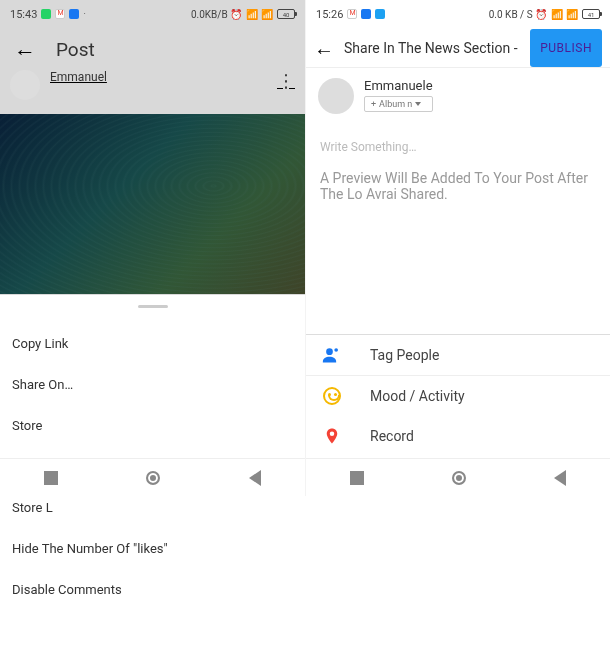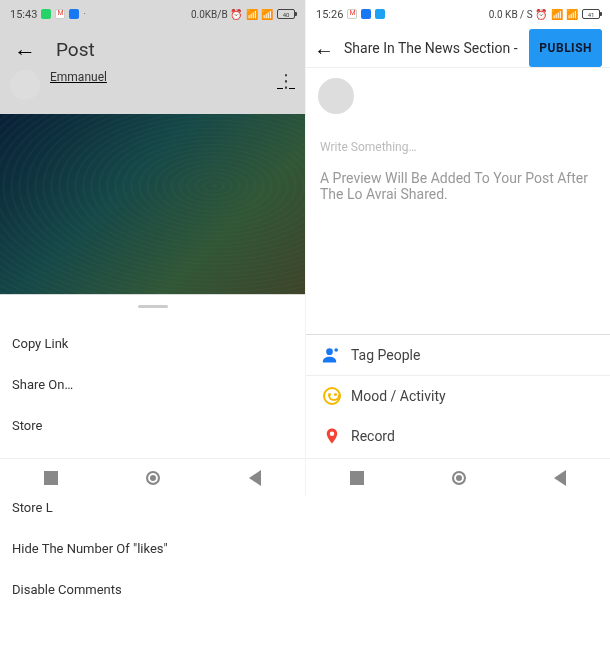--- a/index.html
+++ b/index.html
@@ -53,7 +53,7 @@
     .right-header { height: 40px; display: flex; align-items: center; padding: 0 8px; border-bottom: 1px solid #eee; }
     .right-header .back-arrow { font-size: 20px; margin-right: 10px; }
     .right-title { font-size: 14px; color: #333; flex: 1; }
-    .pub-btn { background: #2196F3; color: #0f172a; border: none; padding: 12px 10px; font-size: 12px; font-weight: 700; border-radius: 3px; cursor: pointer; letter-spacing: 0.5px; }
+    .pub-btn { background: #2196F3; color: #4c1d95; border: none; padding: 12px 10px; font-size: 12px; font-weight: 400; border-radius: 3px; cursor: pointer; letter-spacing: 0.5px; }
 
     .right-profile { padding: 10px 12px; display: flex; align-items: flex-start; }
     .right-profile .avatar { width: 36px; height: 36px; }

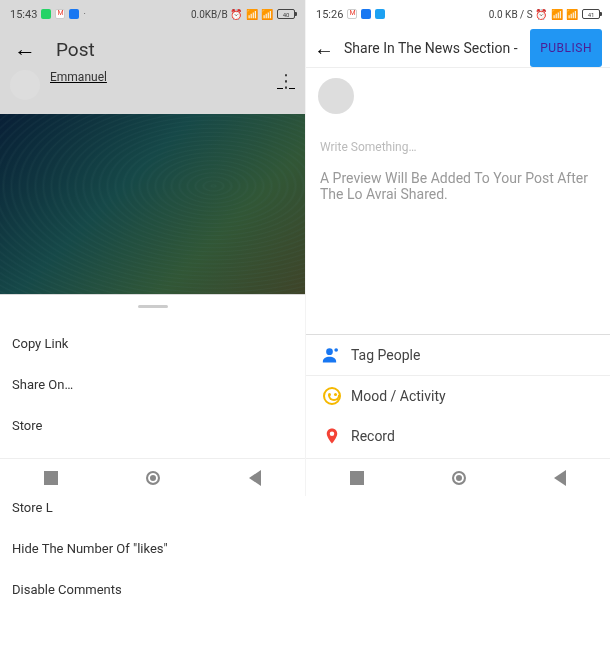--- a/index.html
+++ b/index.html
@@ -158,6 +158,13 @@
 
   <div class="right-profile">
     <div class="avatar"></div>
+    <div class="prof-details">
+      <span class="prof-name">Emmanuele</span>
+      <span class="album-btn">
+        <span>Album n</span>
+        <span class="chev-down"></span>
+      </span>
+    </div>
   </div>
 
   <div class="composer">Write Something…</div>

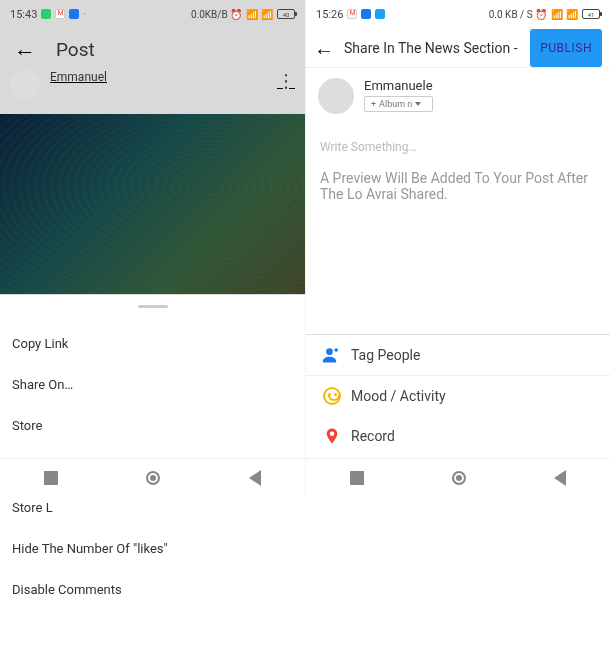--- a/index.html
+++ b/index.html
@@ -68,7 +68,7 @@
 
     .right-spacer { flex: 1; }
     .options { border-top: 1px solid #ddd; }
-    .opt-row { display: flex; align-items: center; padding: 10px 16px; gap: 9px; cursor: pointer; font-size: 14px; color: #444; }
+    .opt-row { display: flex; align-items: center; padding: 10px 16px; gap: 28px; cursor: pointer; font-size: 14px; color: #444; }
     .opt-row:first-child { border-bottom: 1px solid #eee; }
     .opt-icon { width: 20px; height: 20px; display: flex; align-items: center; justify-content: center; }
 

